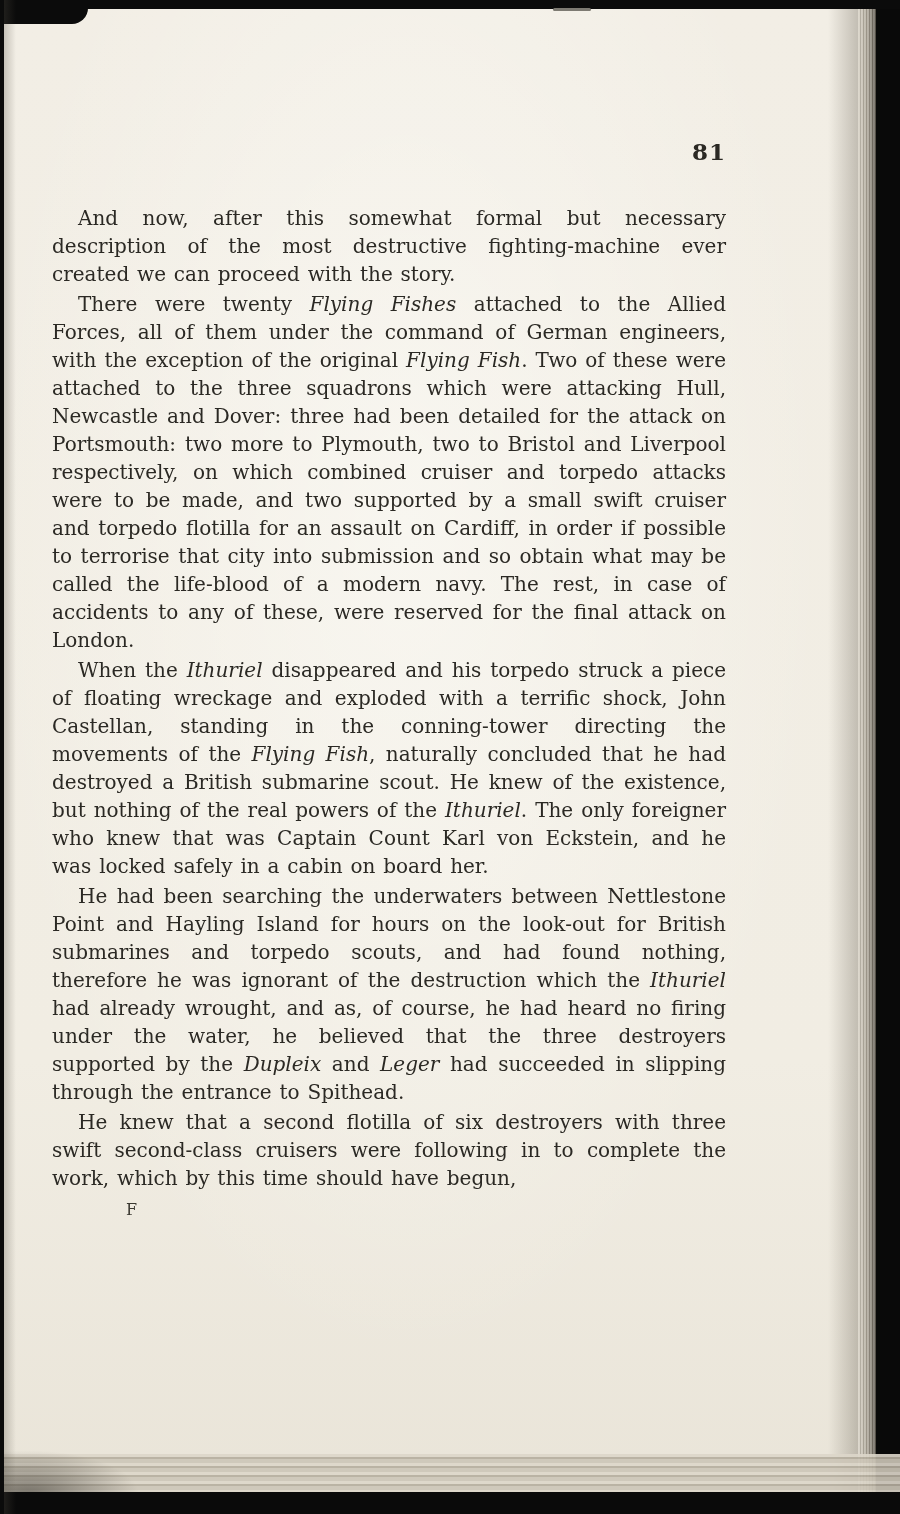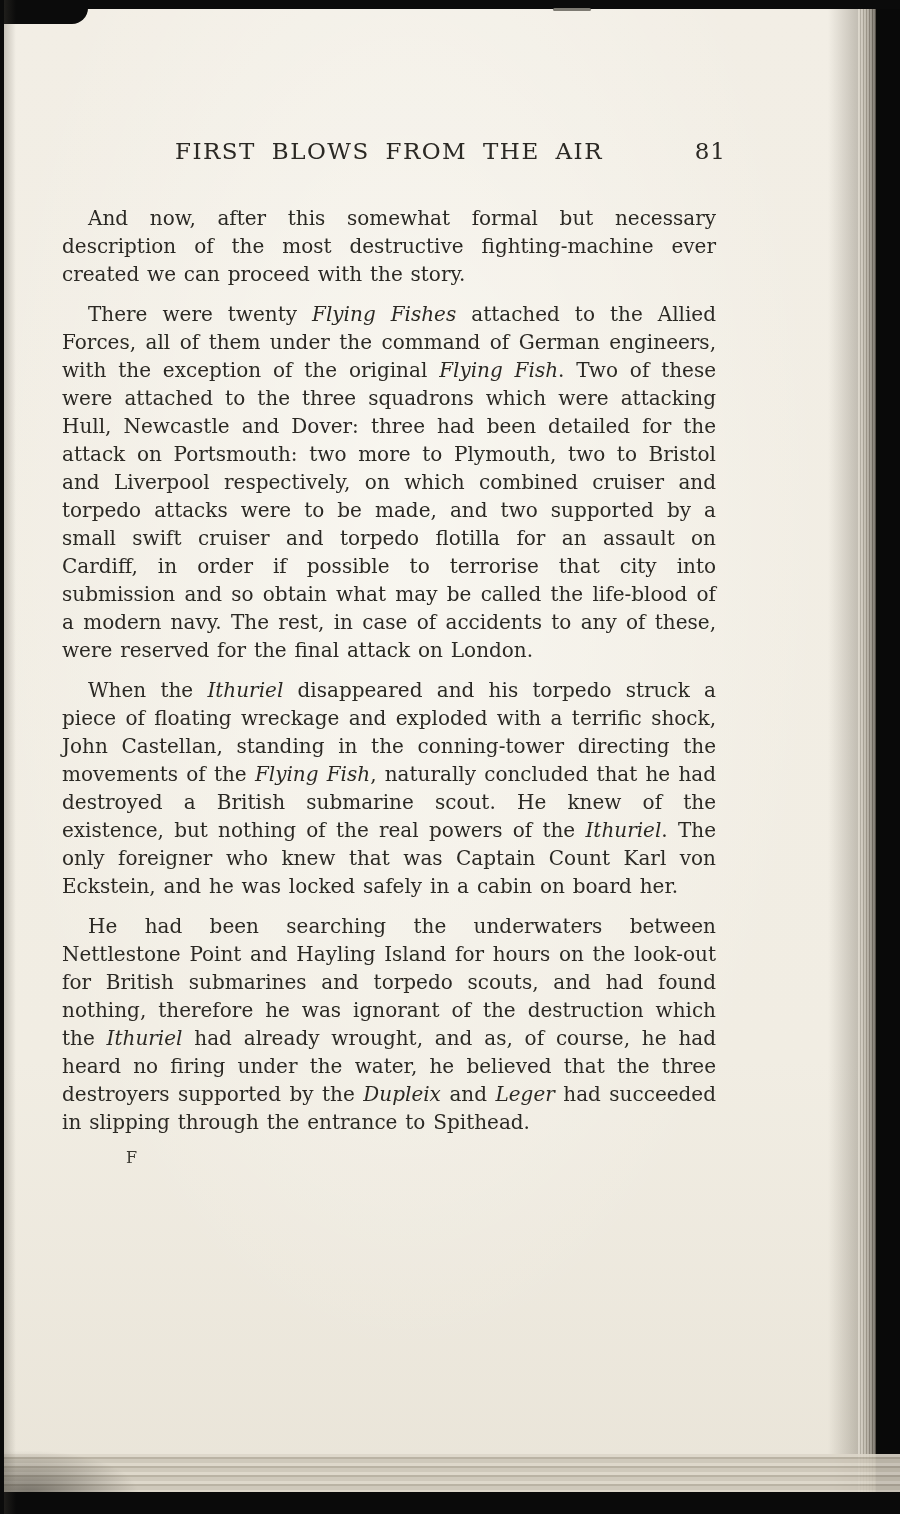--- a/index.html
+++ b/index.html
@@ -63,7 +63,6 @@
 
   <div class="content">
     <div class="header">
-      <span class="title">FIRST BLOWS FROM THE AIR</span>
       <span class="pagenum">81</span>
     </div>
     <div class="text">

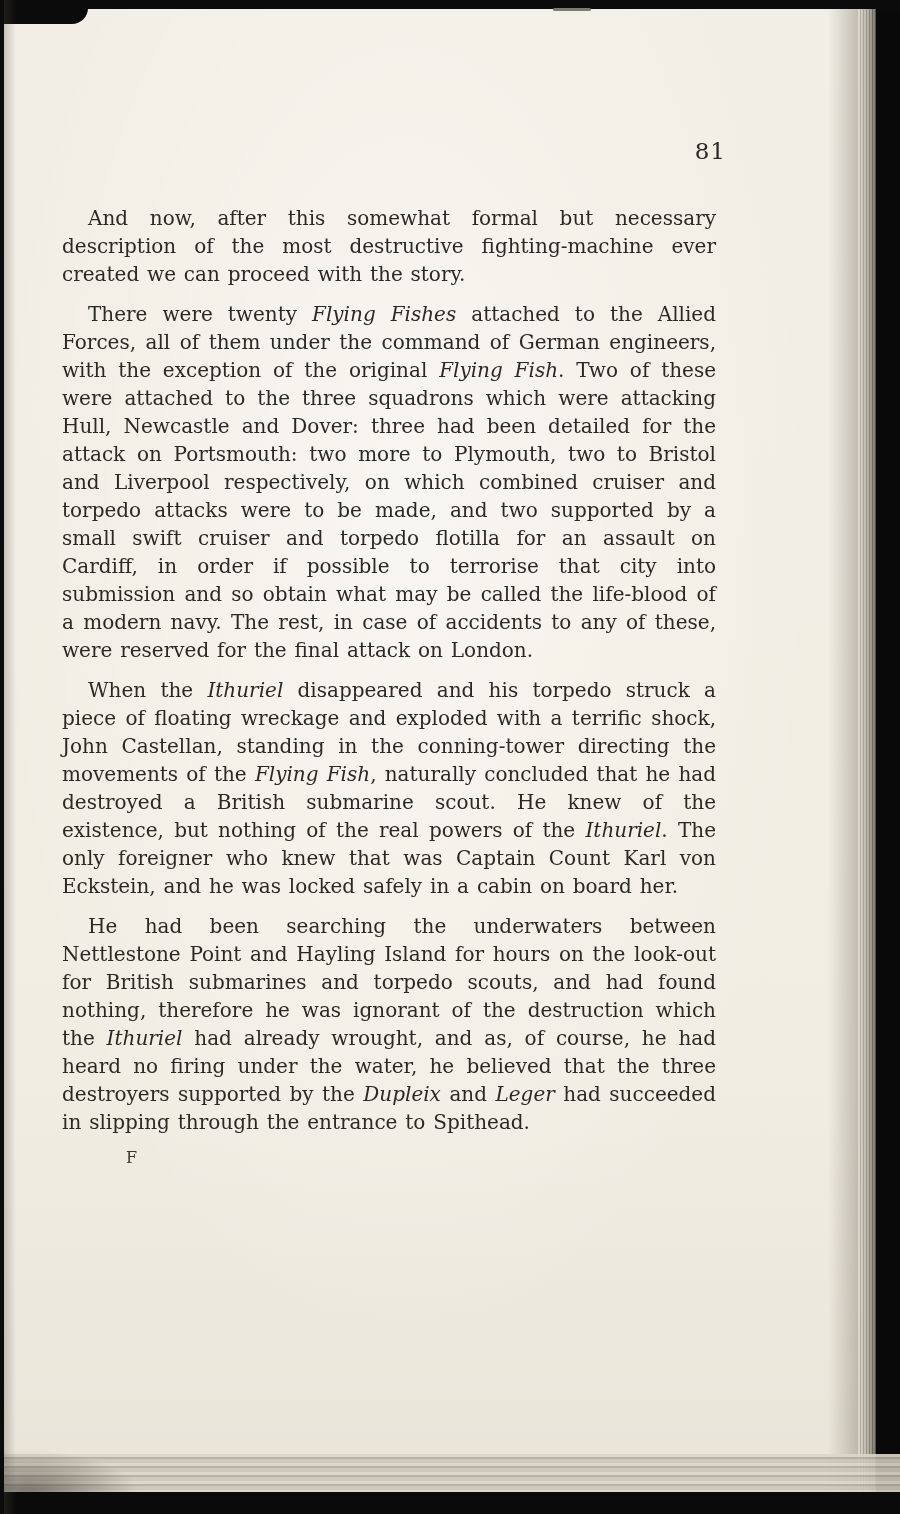--- a/index.html
+++ b/index.html
@@ -23,7 +23,7 @@
   }
   .pagenum{
     position:absolute;right:2px;top:0;
-    font-size:23px;letter-spacing:1px;
+    font-size:23px;letter-spacing:1px;font-weight:bold;
   }
   .text{margin-top:32px;}
   .para{

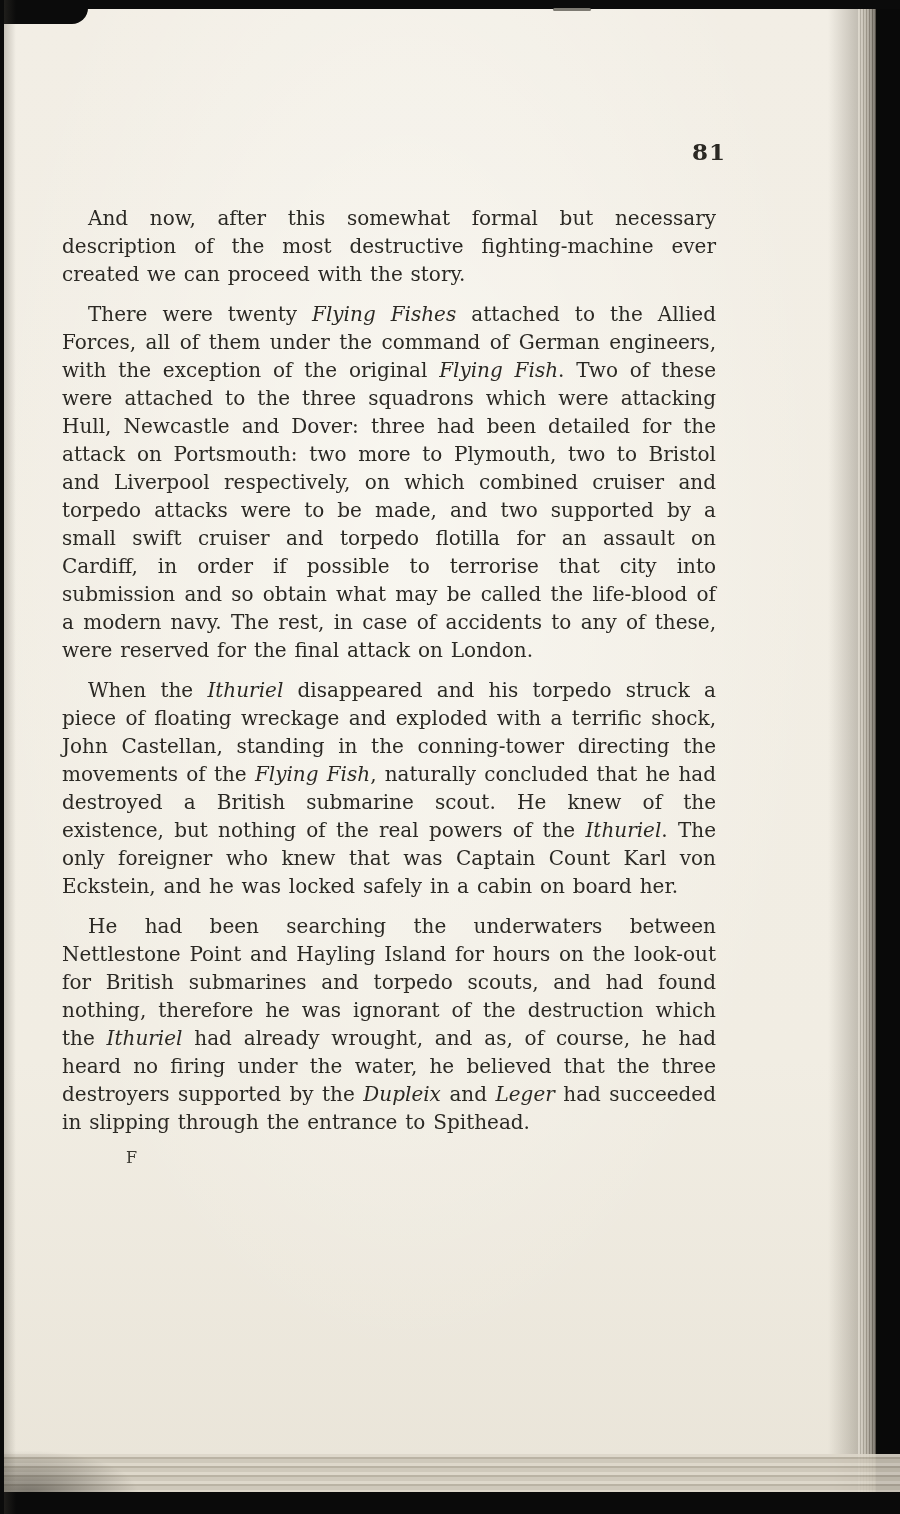--- a/index.html
+++ b/index.html
@@ -27,7 +27,7 @@
   }
   .text{margin-top:32px;}
   .para{
-    margin:12px;
+    margin:2px;
     font-size:20px;line-height:28px;
     text-align:justify;
     text-indent:26px;

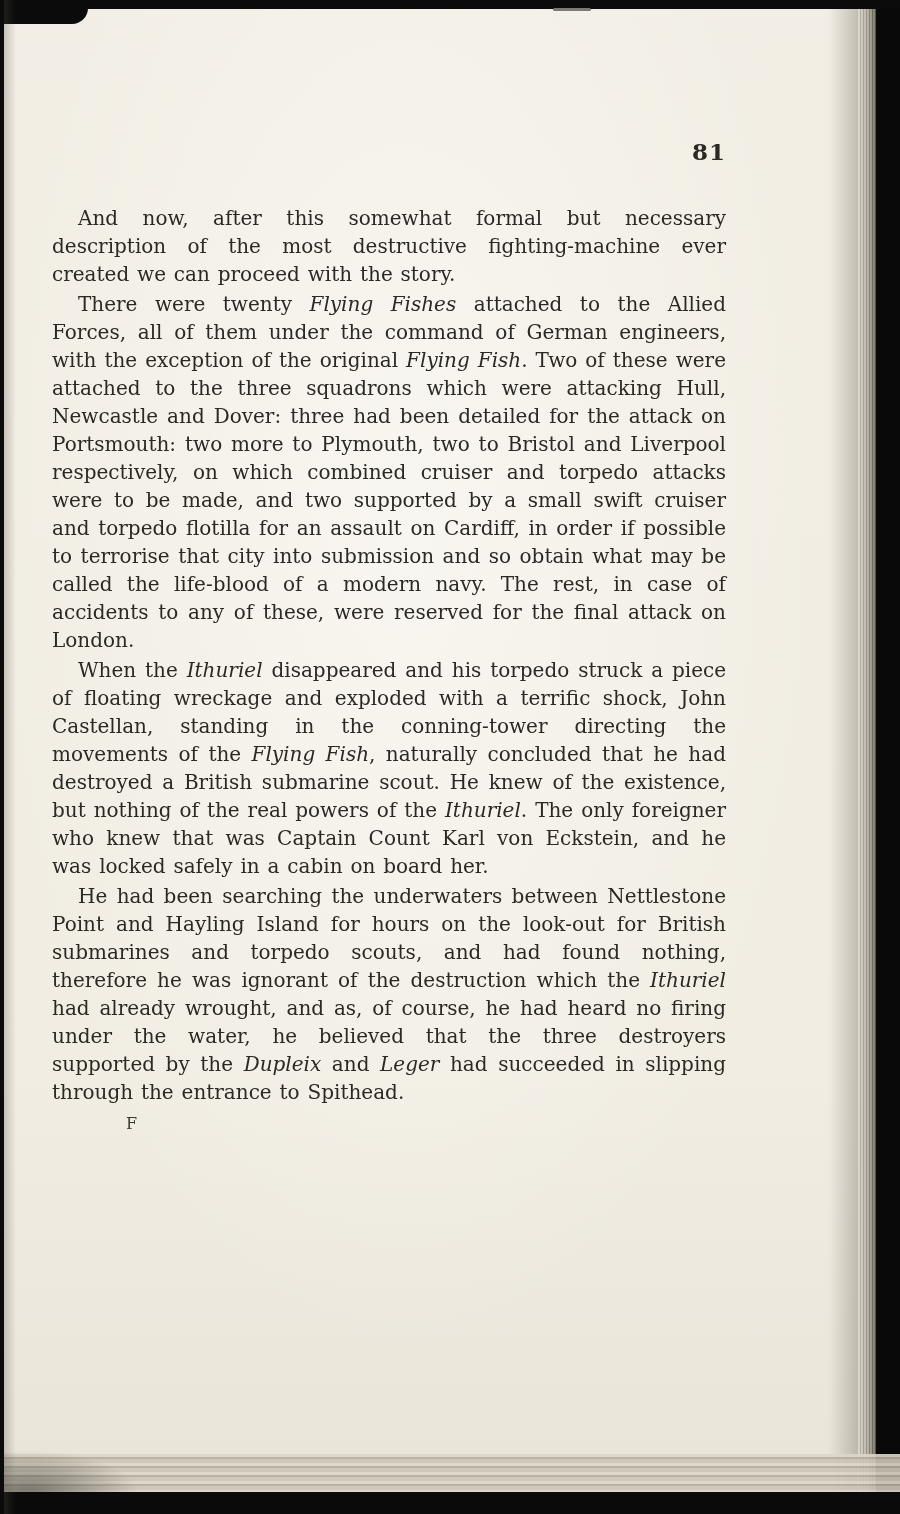--- a/index.html
+++ b/index.html
@@ -70,6 +70,7 @@
         <p class="para"><span>There were twenty </span><em>Flying Fishes</em><span> attached to the Allied Forces, all of them under the command of German engineers, with the exception of the original </span><em>Flying Fish</em><span>. Two of these were attached to the three squadrons which were attacking Hull, Newcastle and Dover: three had been detailed for the attack on Portsmouth: two more to Plymouth, two to Bristol and Liverpool respectively, on which combined cruiser and torpedo attacks were to be made, and two supported by a small swift cruiser and torpedo flotilla for an assault on Cardiff, in order if possible to terrorise that city into submission and so obtain what may be called the life-blood of a modern navy.  The rest, in case of accidents to any of these, were reserved for the final attack on London.</span></p>
         <p class="para"><span>When the </span><em>Ithuriel</em><span> disappeared and his torpedo struck a piece of floating wreckage and exploded with a terrific shock, John Castellan, standing in the conning-tower directing the movements of the </span><em>Flying Fish</em><span>, naturally concluded that he had destroyed a British submarine scout.  He knew of the existence, but nothing of the real powers of the </span><em>Ithuriel</em><span>.  The only foreigner who knew that was Captain Count Karl von Eckstein, and he was locked safely in a cabin on board her.</span></p>
         <p class="para"><span>He had been searching the underwaters between Nettlestone Point and Hayling Island for hours on the look-out for British submarines and torpedo scouts, and had found nothing, therefore he was ignorant of the destruction which the </span><em>Ithuriel</em><span> had already wrought, and as, of course, he had heard no firing under the water, he believed that the three destroyers supported by the </span><em>Dupleix</em><span> and </span><em>Leger</em><span> had succeeded in slipping through the entrance to Spithead.</span></p>
+        <p class="para"><span>He knew that a second flotilla of six destroyers with three swift second-class cruisers were following in to complete the work, which by this time should have begun,</span></p>
       </div>
     <div class="sig">F</div>
   </div>

